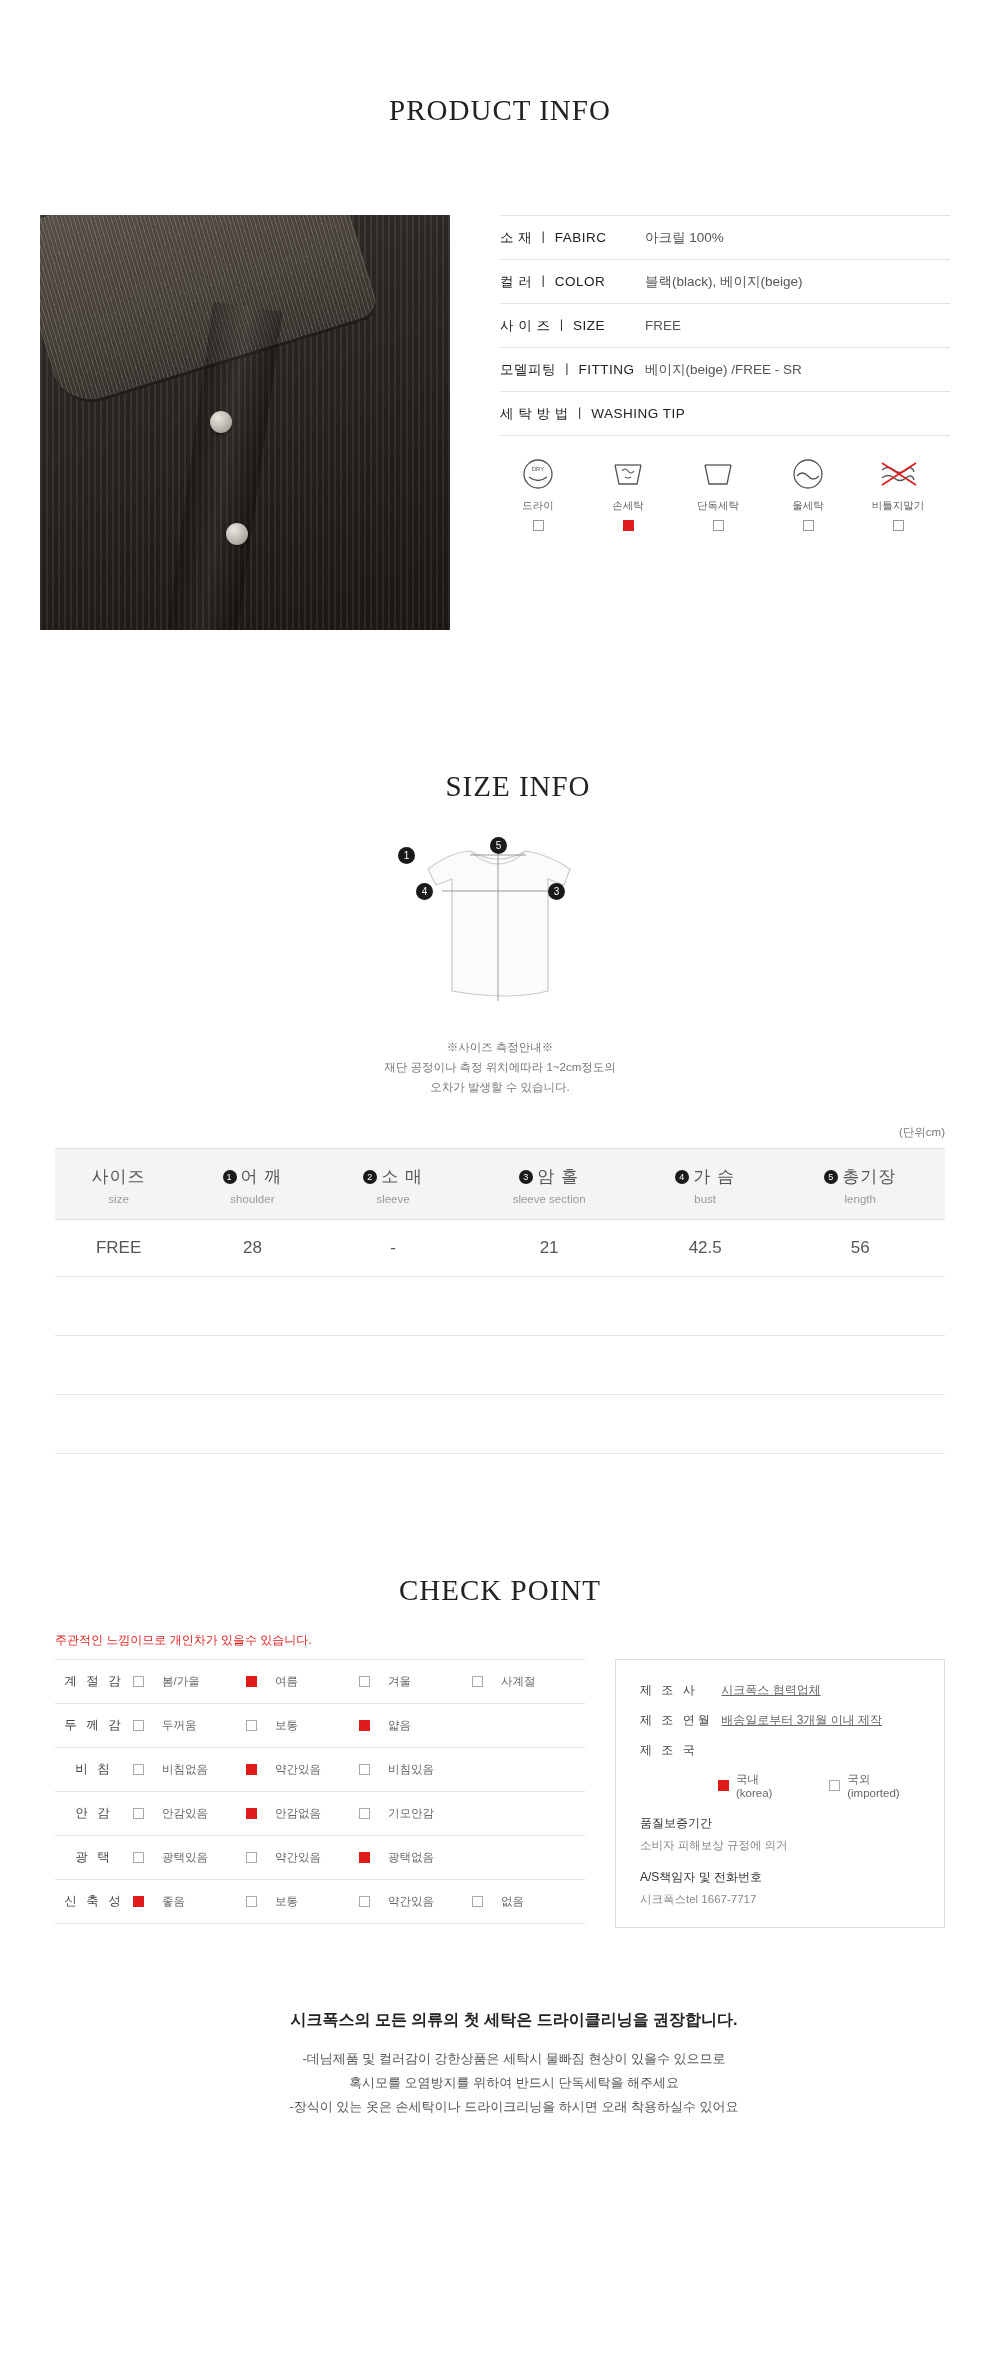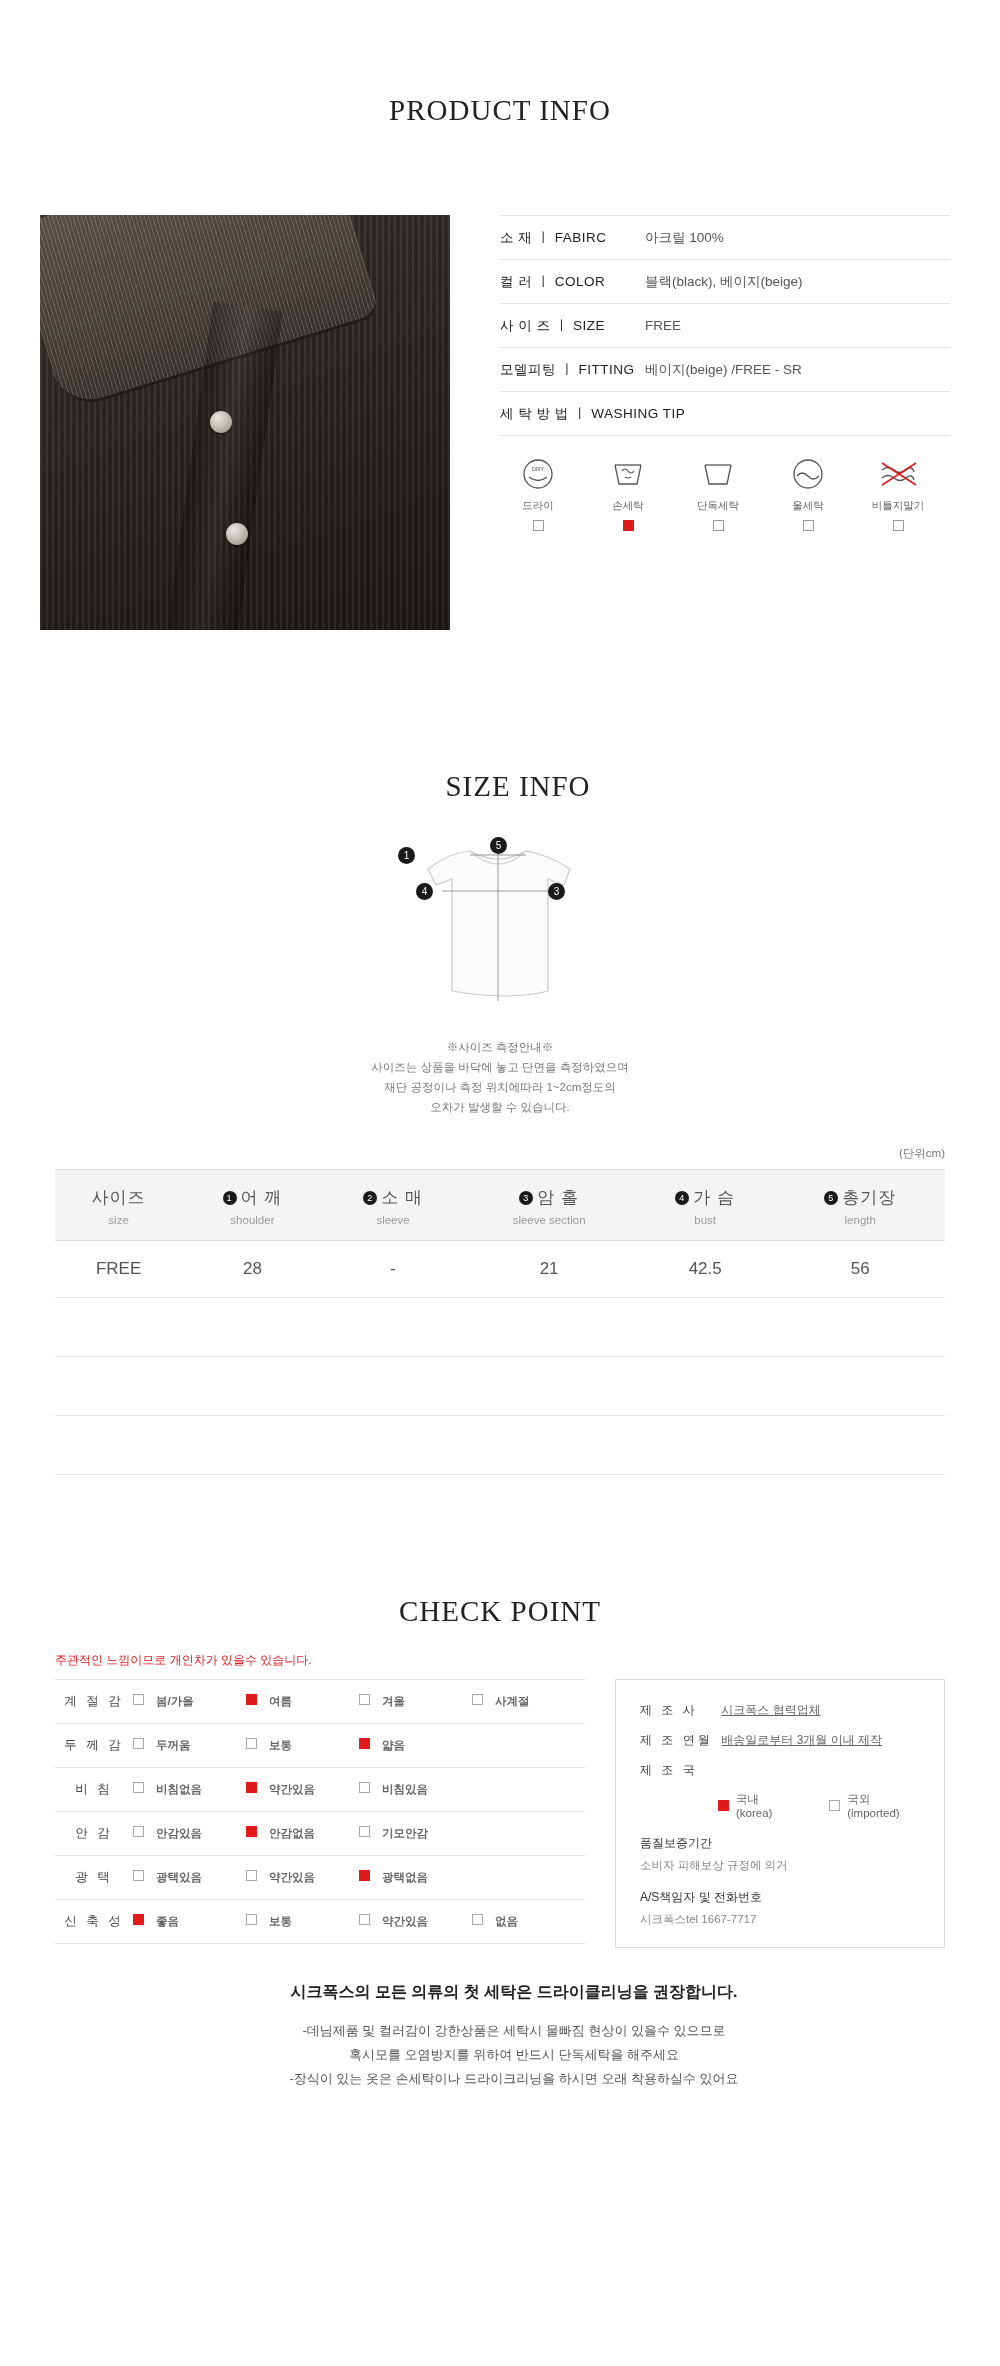--- a/index.html
+++ b/index.html
@@ -434,7 +434,6 @@
 
   <div class="note">
     <div>※사이즈 측정안내※</div>
-    <div>사이즈는 상품을 바닥에 놓고 단면을 측정하였으며</div>
     <div>재단 공정이나 측정 위치에따라 1~2cm정도의</div>
     <div>오차가 발생할 수 있습니다.</div>
   </div>

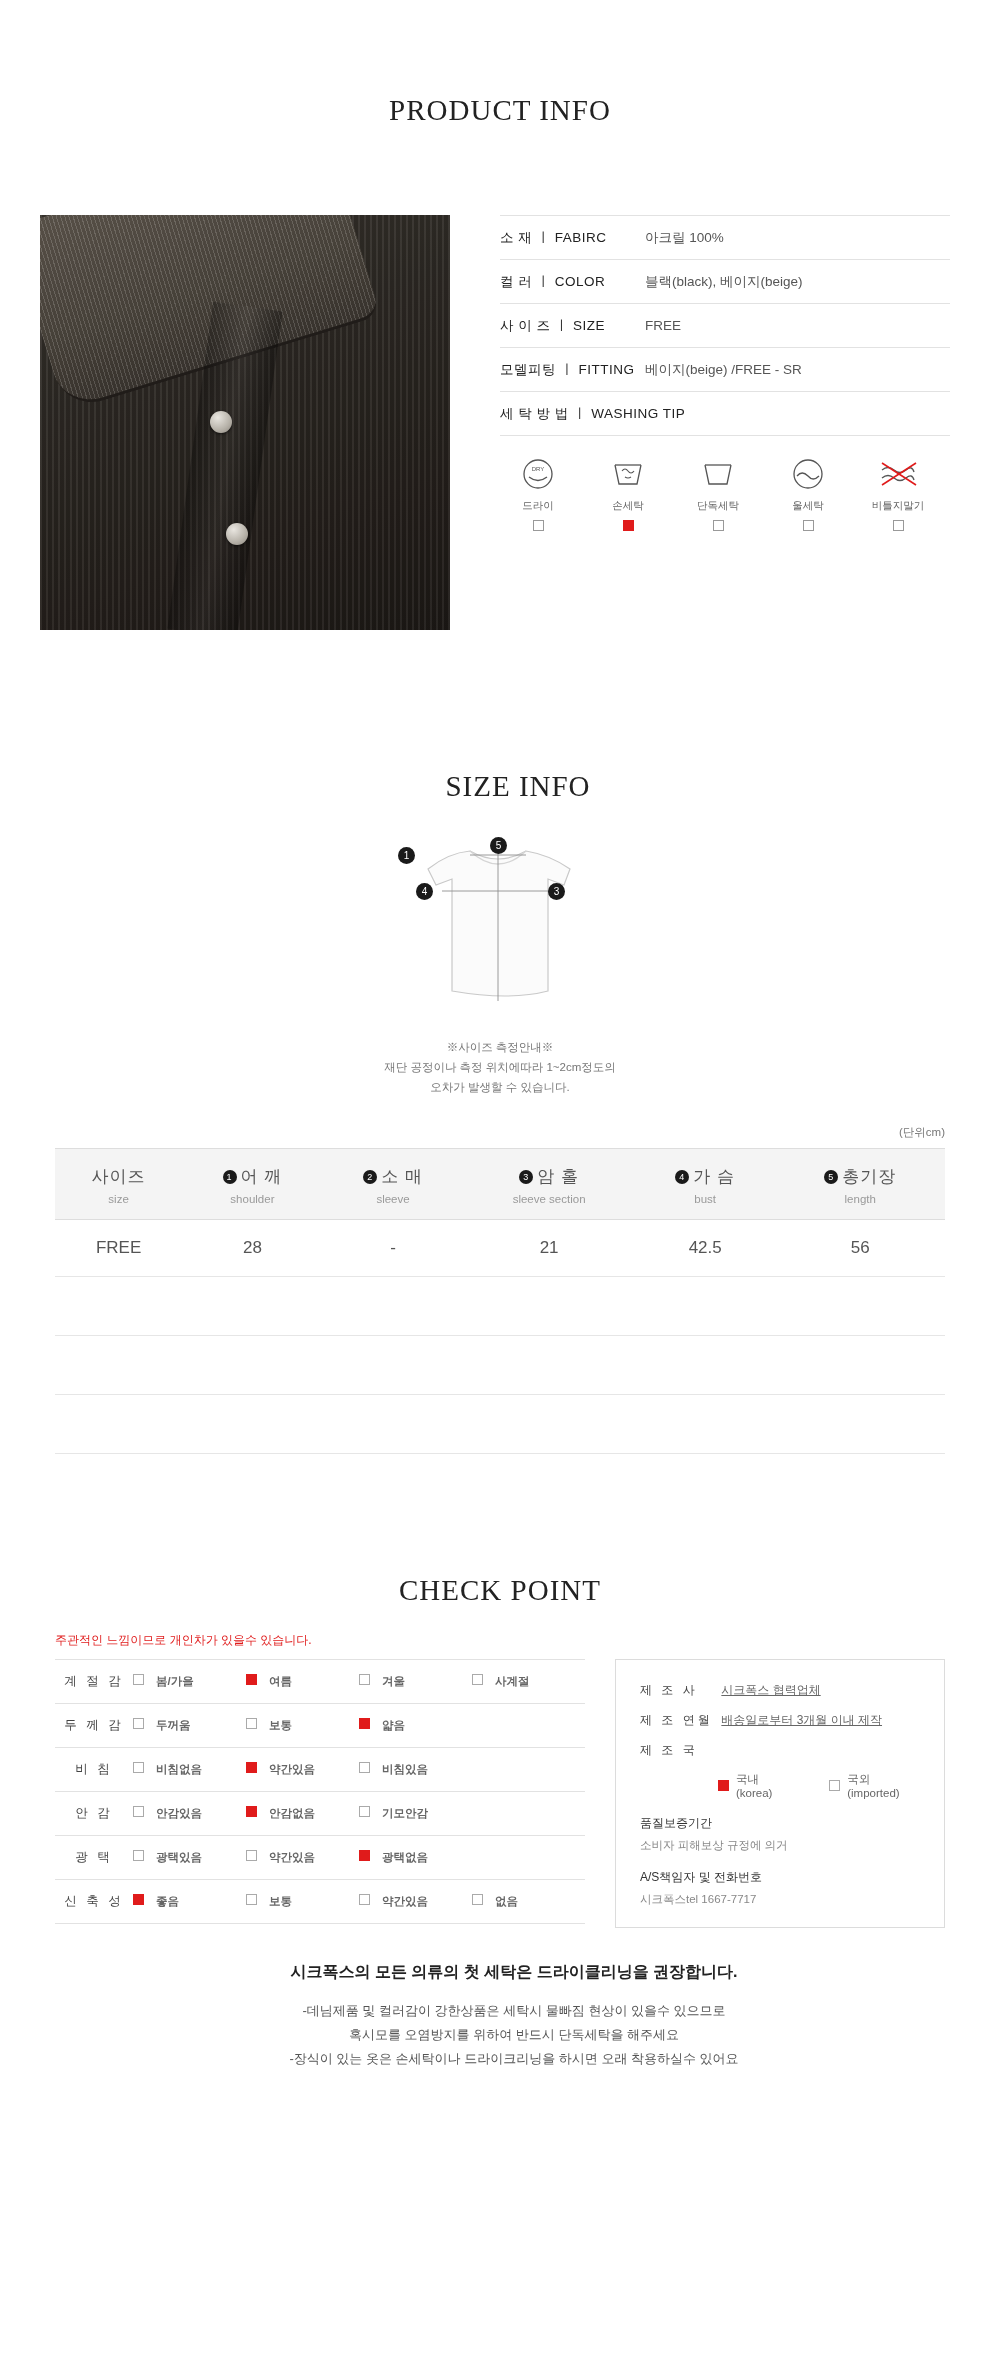--- a/index.html
+++ b/index.html
@@ -263,9 +263,8 @@
     font-size: 11.5px;
     color: #666;
     display: flex;
-    align-items: flex-start;
-    gap: 12px;
-    font-weight: bold;
+    align-items: center;
+    gap: 18px;
   }
   .cp-box {
     width: 9px; height: 9px;

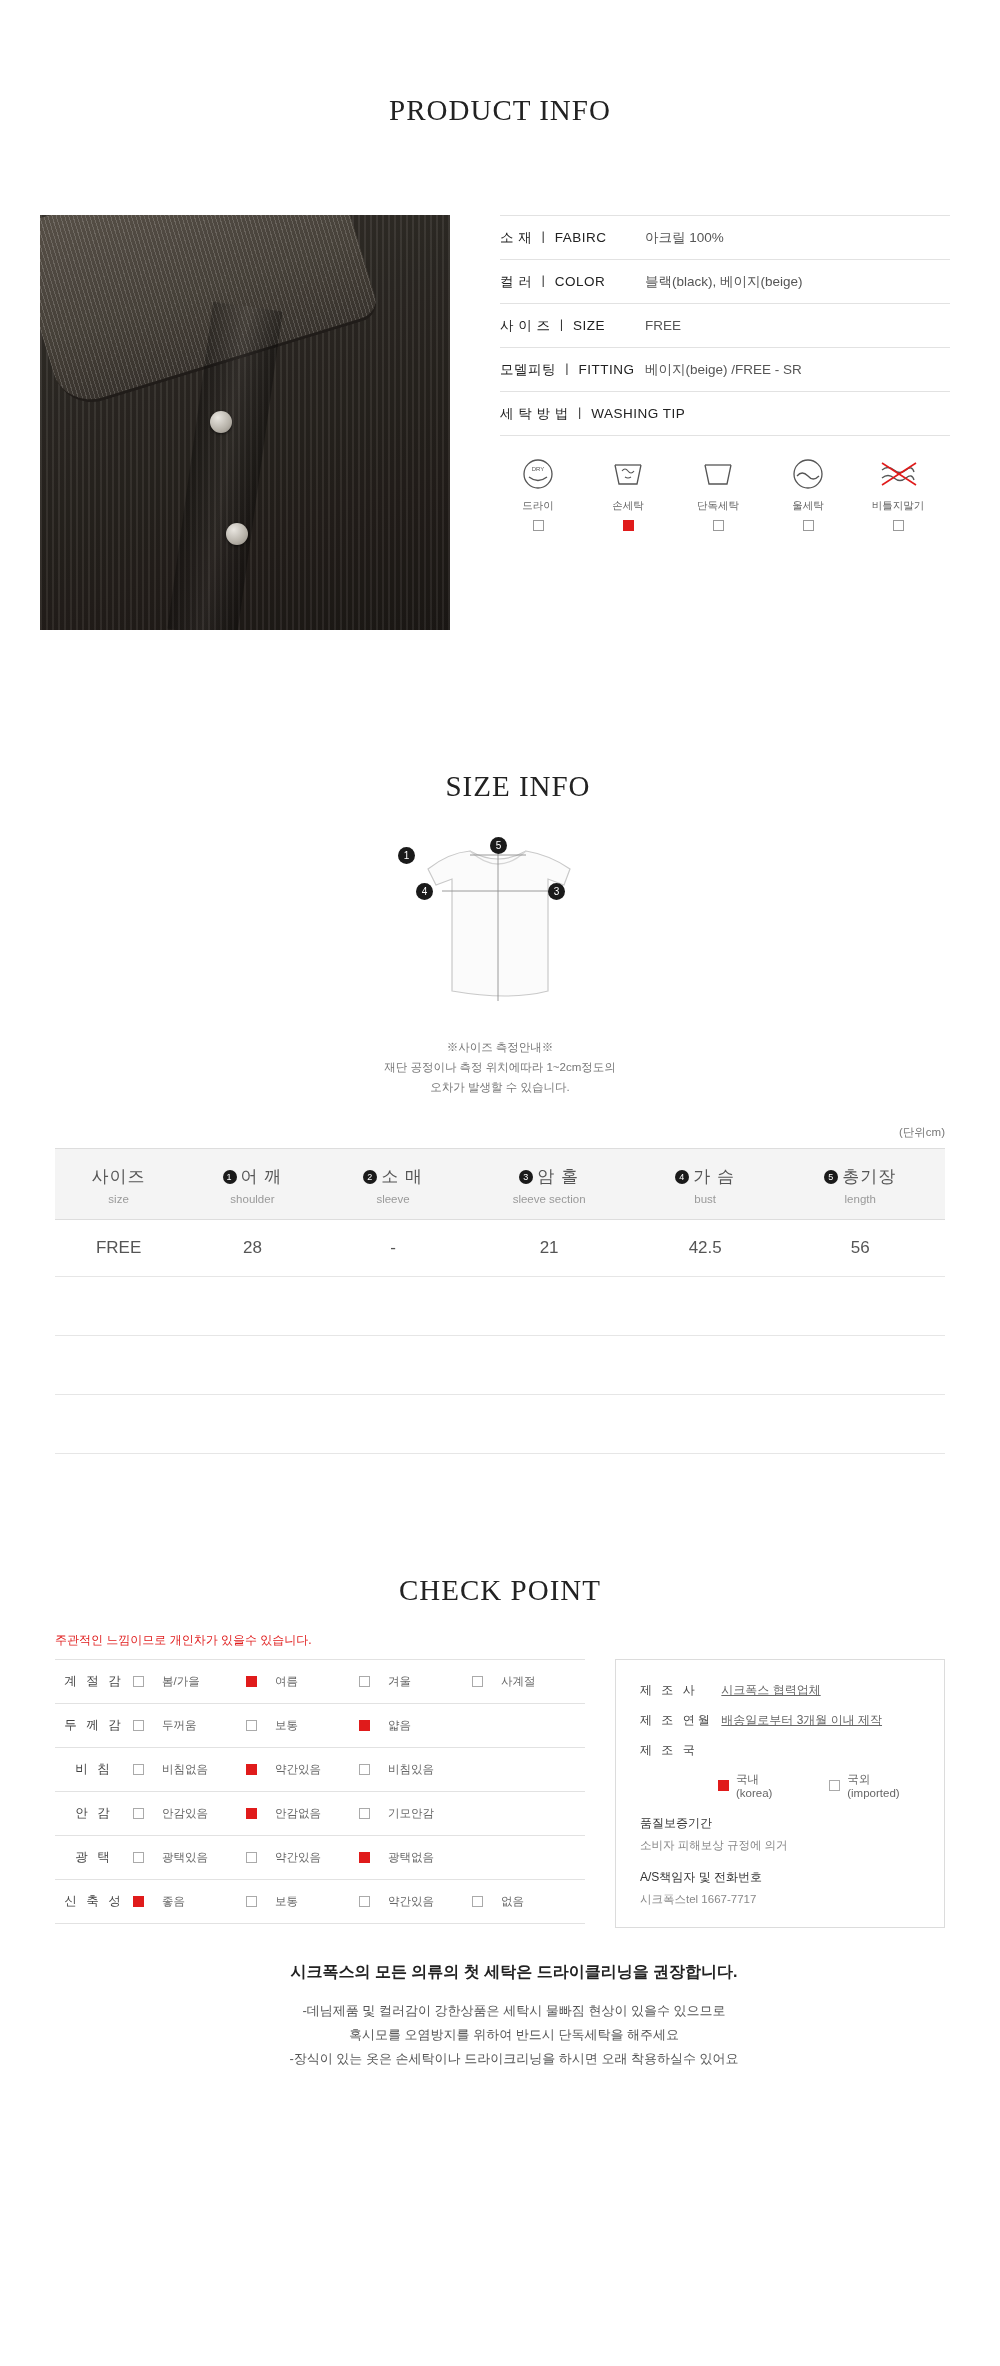--- a/index.html
+++ b/index.html
@@ -295,7 +295,7 @@
   
   .footer {
     text-align: center;
-    margin-top: 34px;
+    margin-top: 82px;
     padding-bottom: 60px;
     padding-left: 28px;
   }

